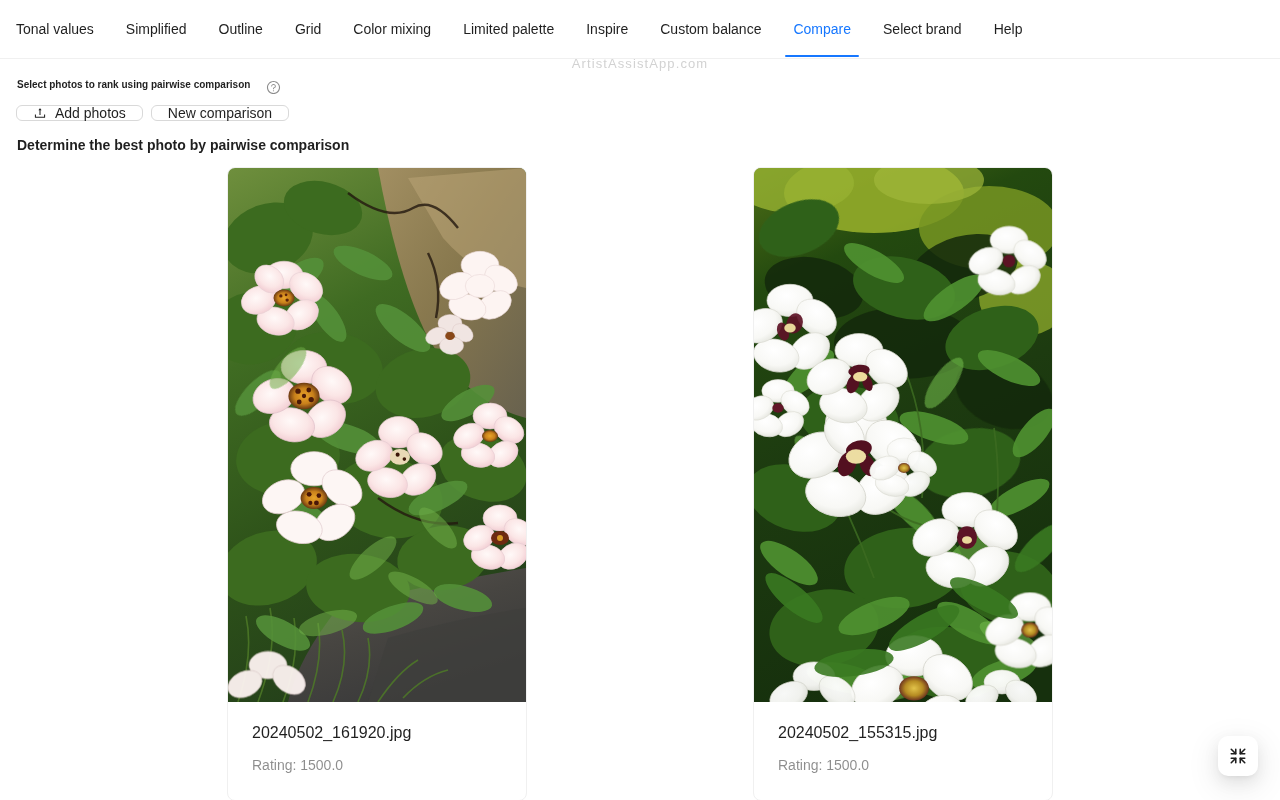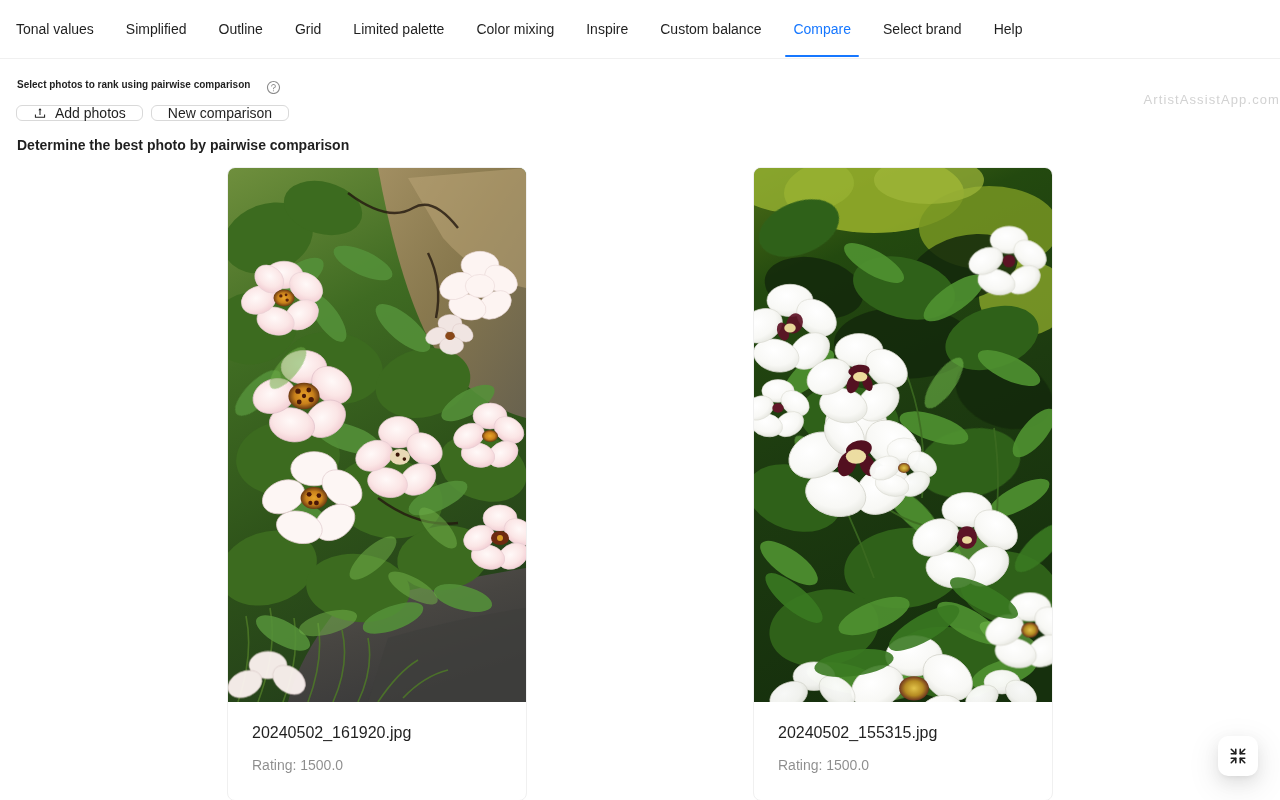--- a/index.html
+++ b/index.html
@@ -193,10 +193,10 @@
         <span>Grid</span>
       </div>
     <div class="tab">
+        <span>Color mixing</span>
+      </div>
+    <div class="tab">
         <span>Limited palette</span>
-      </div>
-    <div class="tab">
-        <span>Color mixing</span>
       </div>
     <div class="tab">
         <span>Inspire</span>

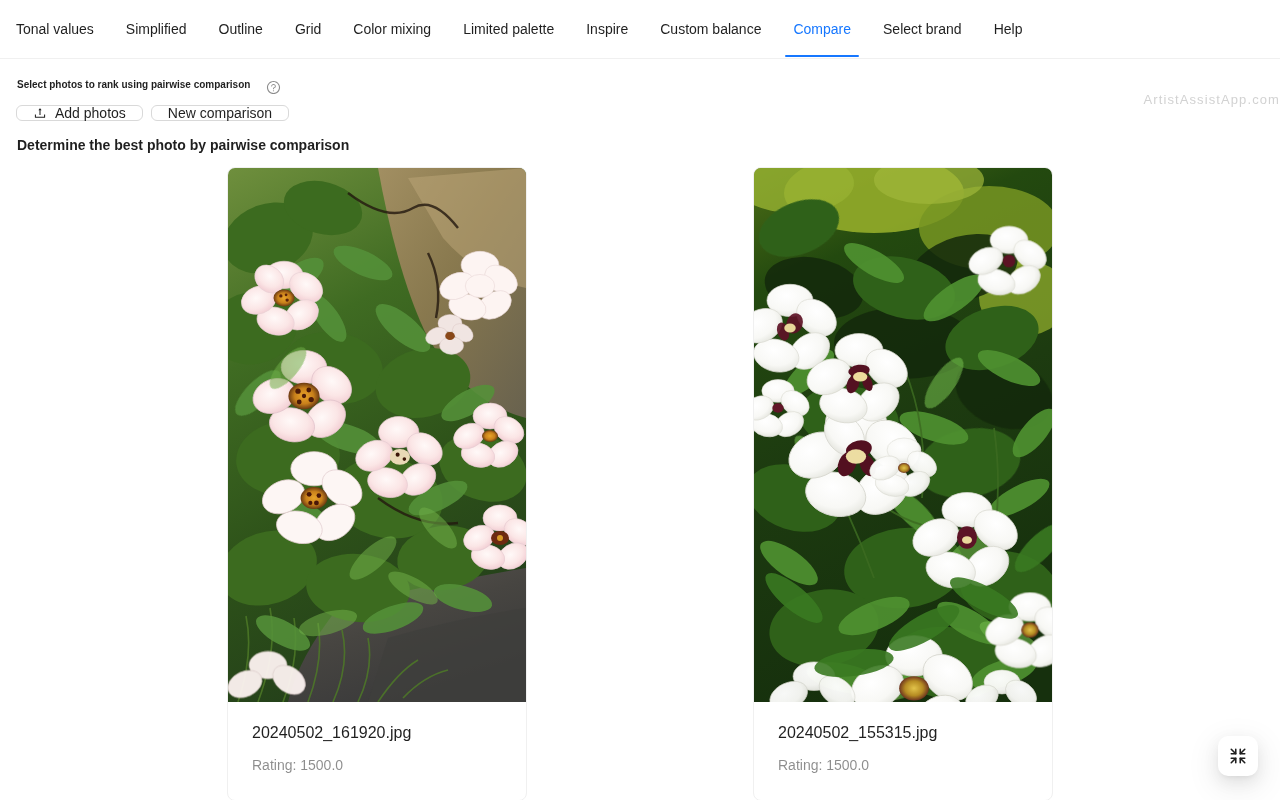--- a/index.html
+++ b/index.html
@@ -58,14 +58,13 @@
     position: absolute;
     top: 56px;
     left: 0; right: 0;
-    text-align: right;
+    text-align: center;
     font-size: 13px;
     letter-spacing: 1.1px;
     color: #d2d2d2;
     pointer-events: none;
     user-select: none;
     z-index: 5;
-    margin-top: 36px;
   }
 
   

